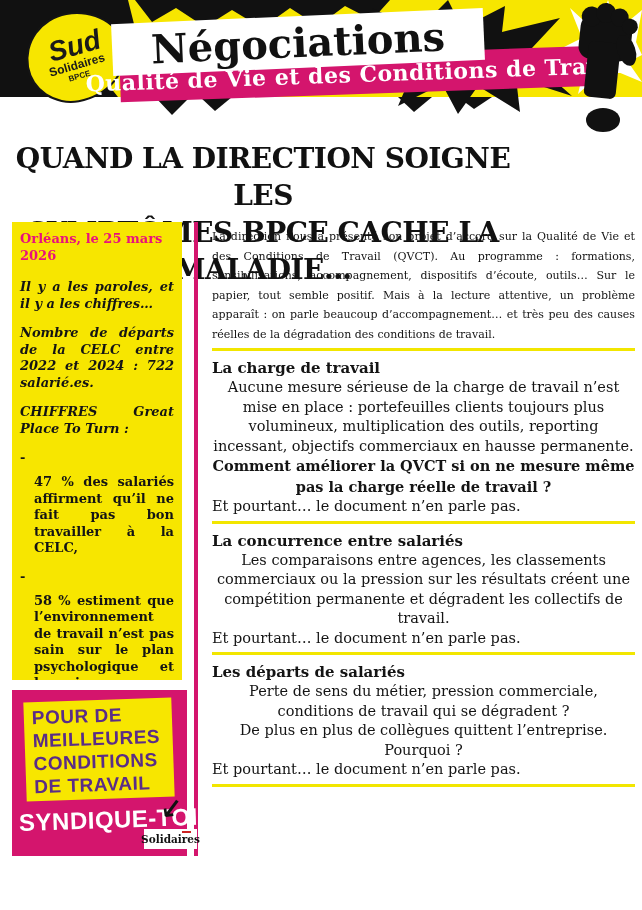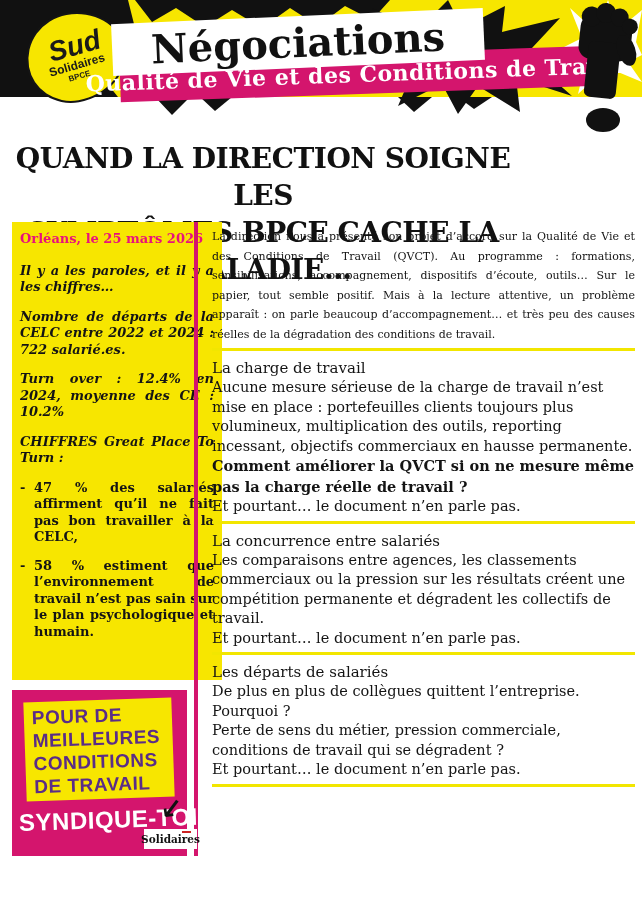--- a/index.html
+++ b/index.html
@@ -45,7 +45,7 @@
   }
   
   .sidebar {
-    position:absolute; left:12px; top:222px; width:210px; height:458px;
+    position:absolute; left:12px; top:222px; width:170px; height:458px;
     background:#f7e600; padding:9px 8px; overflow:hidden;
     font-weight:bold; font-size:13px; line-height:16.5px; text-align:justify;
   }

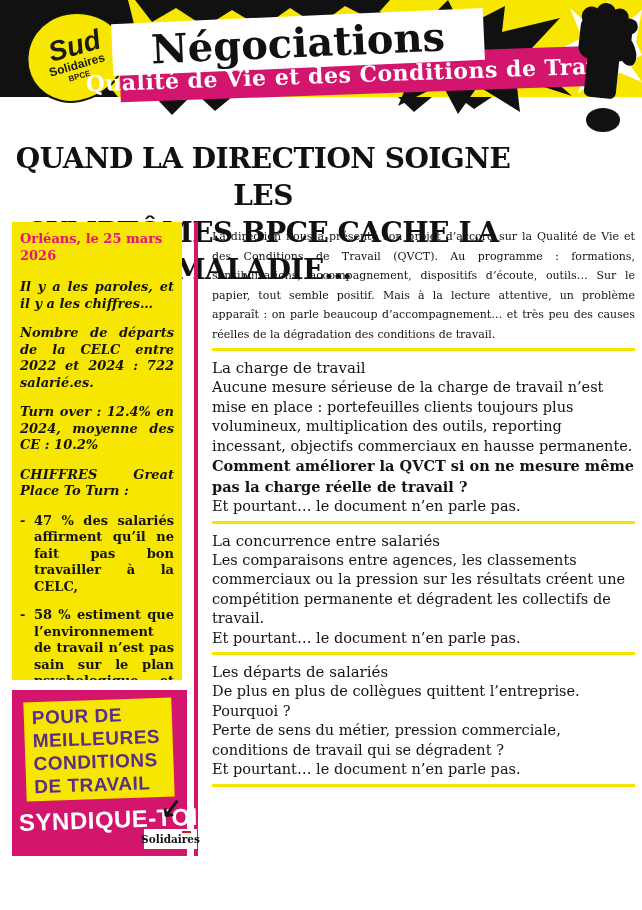--- a/index.html
+++ b/index.html
@@ -88,7 +88,7 @@
   .absents-head { margin-top:15px; }
   .yellow-rule { height:3px; background:#f2e600; margin:4px 0 7px 0; }
   .absent-item { margin-bottom:2px; }
-  .item-title { font-weight:normal; font-size:15px; line-height:20px; }
+  .item-title { font-weight:bold; font-size:15px; line-height:20px; }
   .item-body { font-size:14.5px; line-height:19.5px; }
   .item-body .bold-part { font-weight:bold; }
   .item-refrain { font-size:14.5px; line-height:19.5px; }

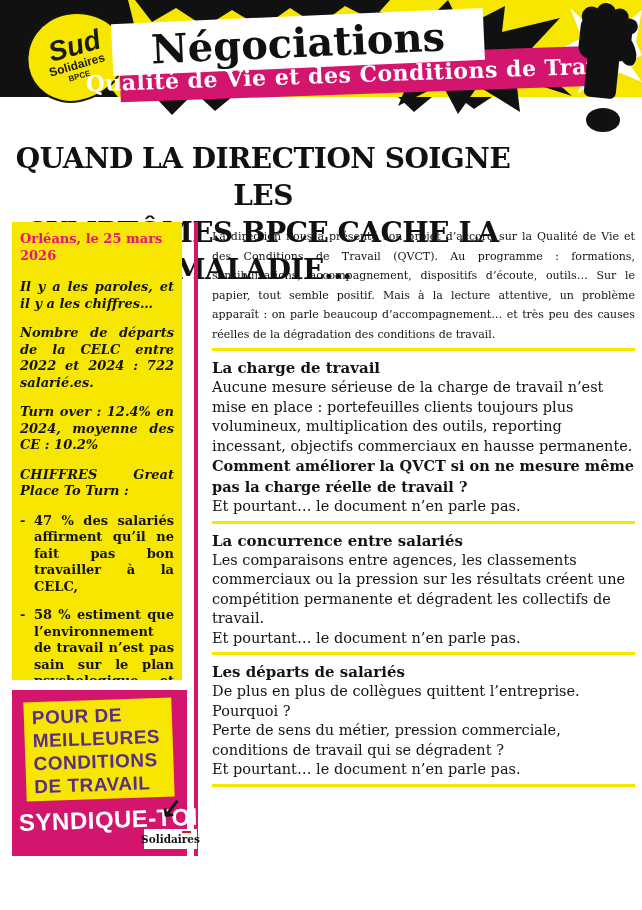--- a/index.html
+++ b/index.html
@@ -89,7 +89,7 @@
   .yellow-rule { height:3px; background:#f2e600; margin:4px 0 7px 0; }
   .absent-item { margin-bottom:2px; }
   .item-title { font-weight:bold; font-size:15px; line-height:20px; }
-  .item-body { font-size:14.5px; line-height:19.5px; }
+  .item-body { font-size:14.5px; line-height:19.5px;text-align:center; }
   .item-body .bold-part { font-weight:bold; }
   .item-refrain { font-size:14.5px; line-height:19.5px; }
 </style>

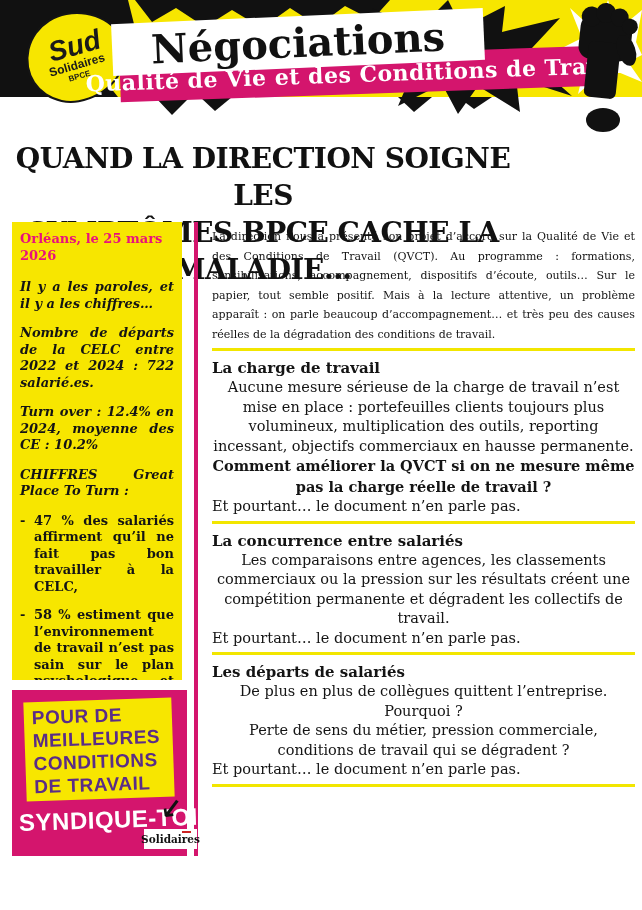--- a/index.html
+++ b/index.html
@@ -151,7 +151,6 @@
     <div class="date">Orléans, le 25 mars 2026</div>
     <p>Il y a les paroles, et il y a les chiffres…</p>
     <p>Nombre de départs de la CELC entre 2022 et 2024 : 722 salarié.es.</p>
-    <p>Turn over : 12.4% en 2024, moyenne des CE : 10.2%</p>
     <p>CHIFFRES Great Place To Turn :</p>
     <div class="bullet-row">
       <span class="marker">-</span>

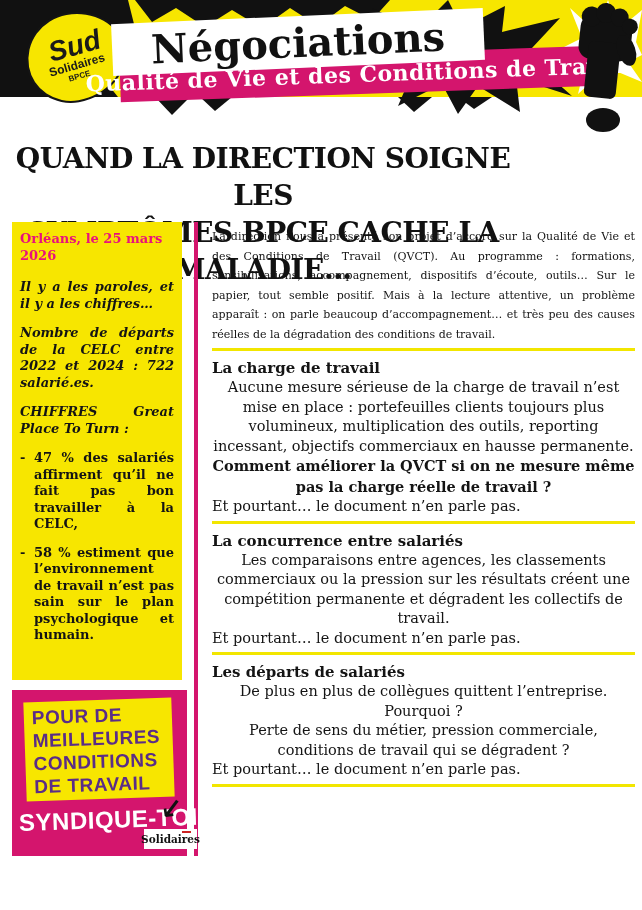--- a/index.html
+++ b/index.html
@@ -53,7 +53,7 @@
   .sidebar p { margin-bottom:13px;font-style:italic; }
   .bullet-row { display:flex; margin-bottom:12px; }
   .bullet-row .marker { width:14px; flex:none; }
-  .bullet-row .btxt { flex:1; text-align:justify; }
+  .bullet-row .btxt { flex:1; text-align:justify;margin-top:24px; }
   
   .divider { position:absolute; left:194px; top:222px; width:4px; height:634px; background:#d4156d; }
   

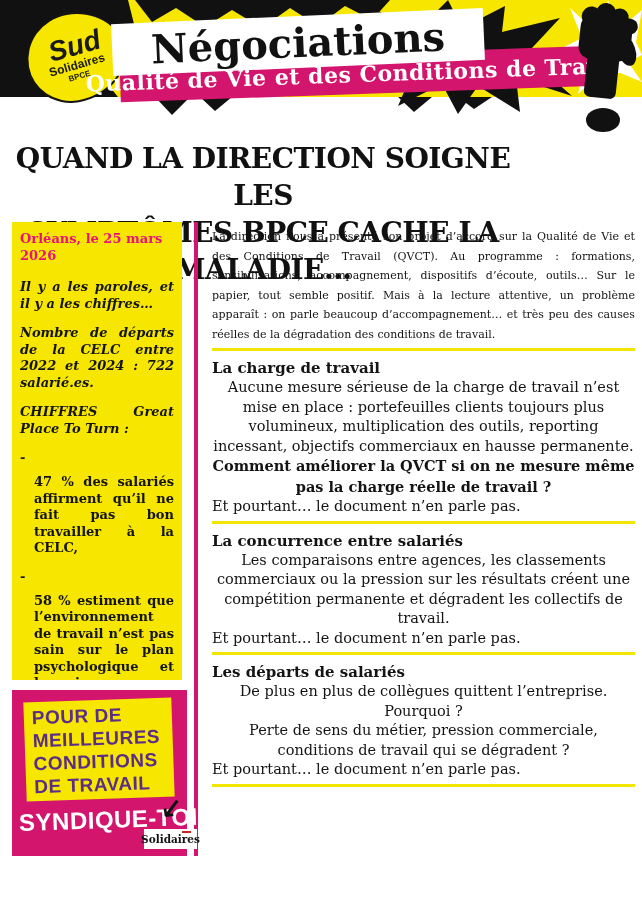--- a/index.html
+++ b/index.html
@@ -203,8 +203,8 @@
 
     <div class="absent-item">
       <div class="item-title">Les départs de salariés</div>
+      <div class="item-body">Perte de sens du métier, pression commerciale, conditions de travail qui se dégradent ?</div>
       <div class="item-body">De plus en plus de collègues quittent l’entreprise. Pourquoi ?</div>
-      <div class="item-body">Perte de sens du métier, pression commerciale, conditions de travail qui se dégradent ?</div>
       <div class="item-refrain">Et pourtant… le document n’en parle pas.</div>
       <div class="yellow-rule"></div>
     </div>

